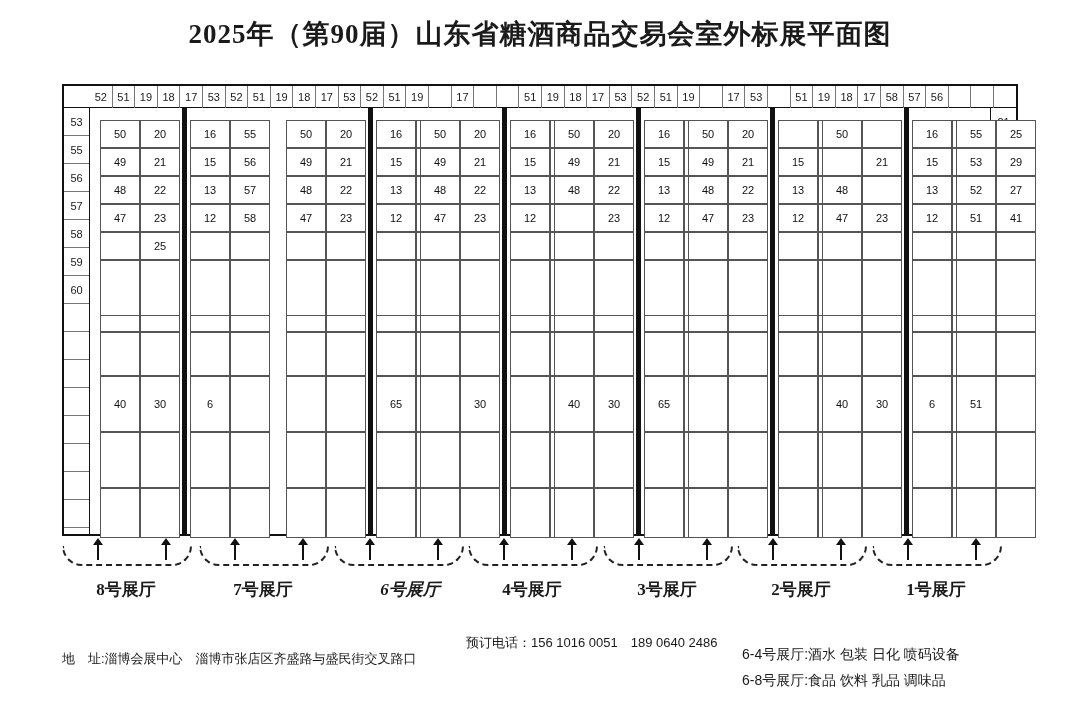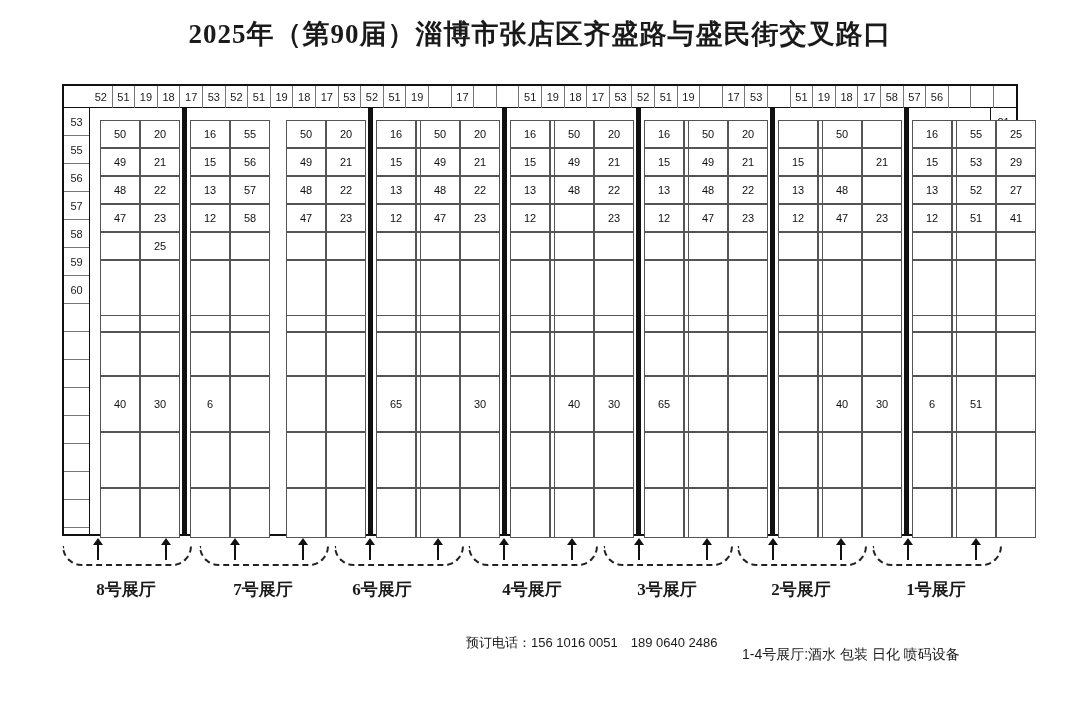--- a/index.html
+++ b/index.html
@@ -168,7 +168,7 @@
 </head>
 <body>
 
-<div id="page-title">2025年（第90届）淄博市张店区齐盛路与盛民街交叉路口</div>
+<div id="page-title">2025年（第90届）山东省糖酒商品交易会室外标展平面图</div>
 
 <div id="plan">
   <div class="top-strip" id="top-strip">

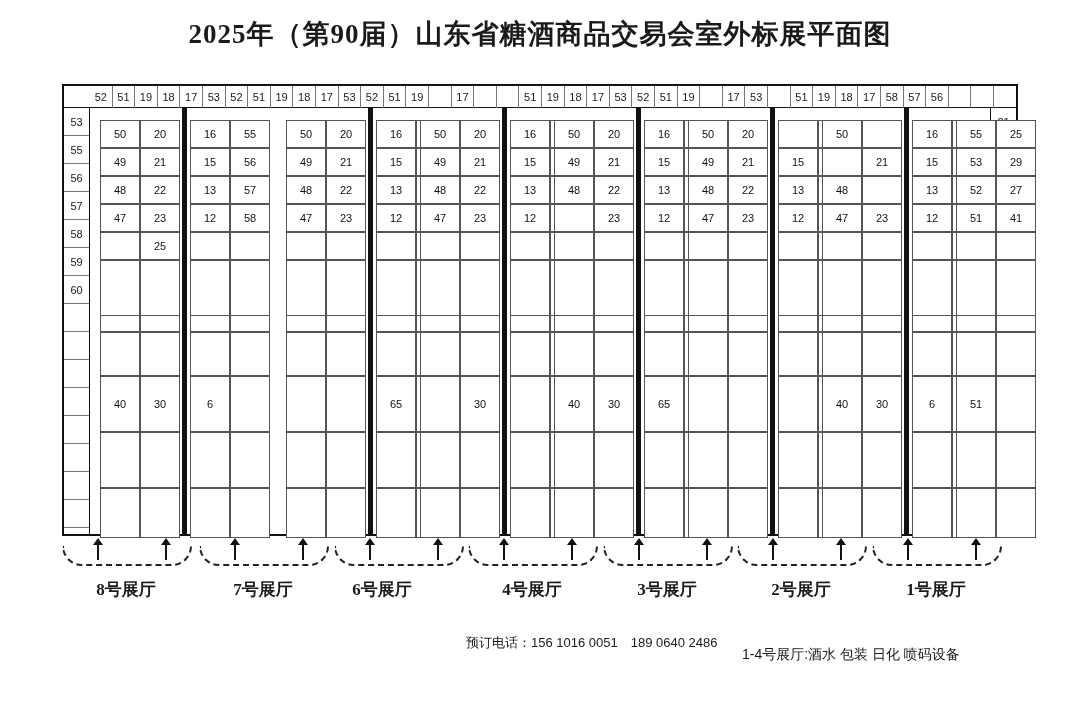--- a/index.html
+++ b/index.html
@@ -569,7 +569,7 @@
     <div class="arrow" style="left: 364px; top: 538px;"></div>
     <div class="arrow" style="left: 432px; top: 538px;"></div>
     <div class="bracket" style="left: 334px; top: 546px; width: 130px;"></div>
-    <div class="hall-label" style="left: 298px; top: 578px; width: 168px;">6号展厅</div>
+    <div class="hall-label" style="left: 326px; top: 578px; width: 168px; font-style: italic;">6号展厅</div>
     <div class="arrow" style="left: 498px; top: 538px;"></div>
     <div class="arrow" style="left: 566px; top: 538px;"></div>
     <div class="bracket" style="left: 468px; top: 546px; width: 130px;"></div>

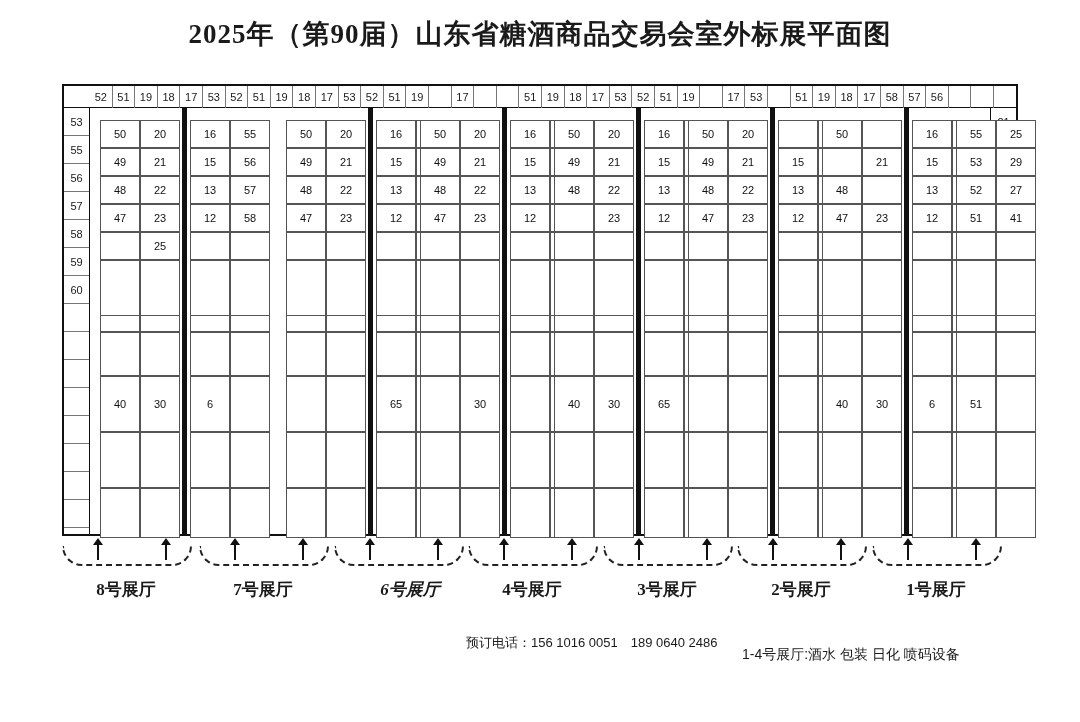--- a/index.html
+++ b/index.html
@@ -589,6 +589,7 @@
   </div>
 
 <div class="footer" id="footer-addr">
+  <div class="footer-line">地　址:淄博会展中心　淄博市张店区齐盛路与盛民街交叉路口</div>
 </div>
 <div class="footer" id="footer-phone">
   <div class="footer-line">预订电话：156 1016 0051　189 0640 2486</div>

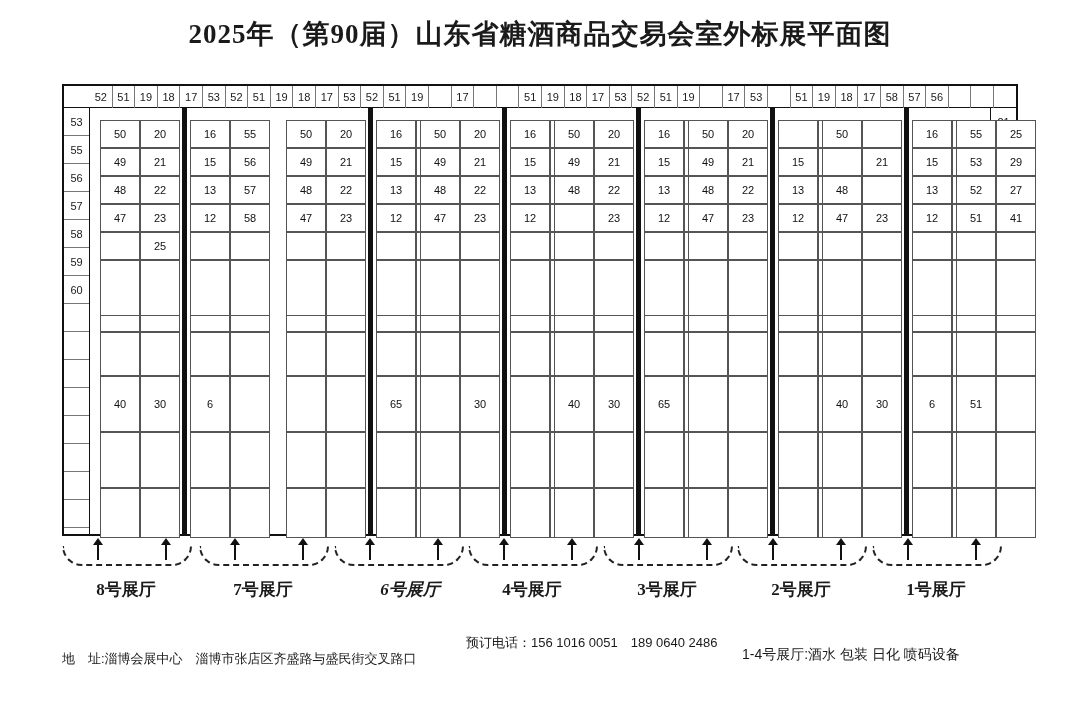--- a/index.html
+++ b/index.html
@@ -595,7 +595,7 @@
   <div class="footer-line">预订电话：156 1016 0051　189 0640 2486</div>
 </div>
 <div class="footer" id="footer-cat">
-  <div class="footer-line">1-4号展厅:酒水 包装 日化 喷码设备</div>
+  <div class="footer-line">6-4号展厅:酒水 包装 日化 喷码设备</div>
 </div>
 
 </body></html>

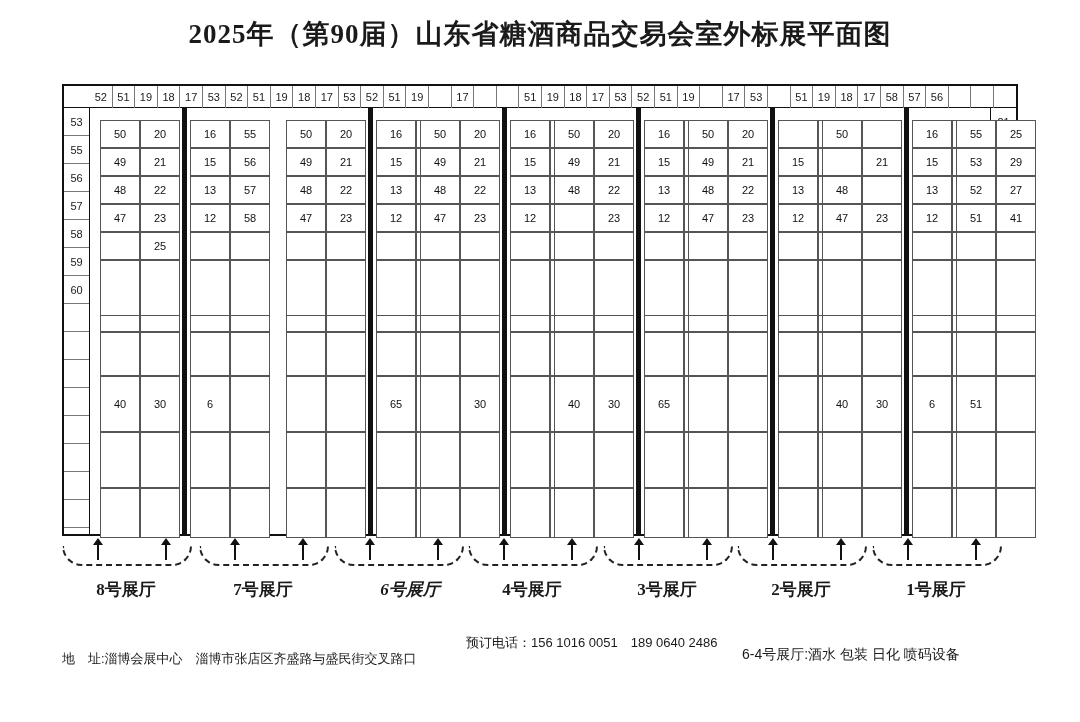--- a/index.html
+++ b/index.html
@@ -596,6 +596,7 @@
 </div>
 <div class="footer" id="footer-cat">
   <div class="footer-line">6-4号展厅:酒水 包装 日化 喷码设备</div>
+  <div class="footer-line">6-8号展厅:食品 饮料 乳品 调味品</div>
 </div>
 
 </body></html>

